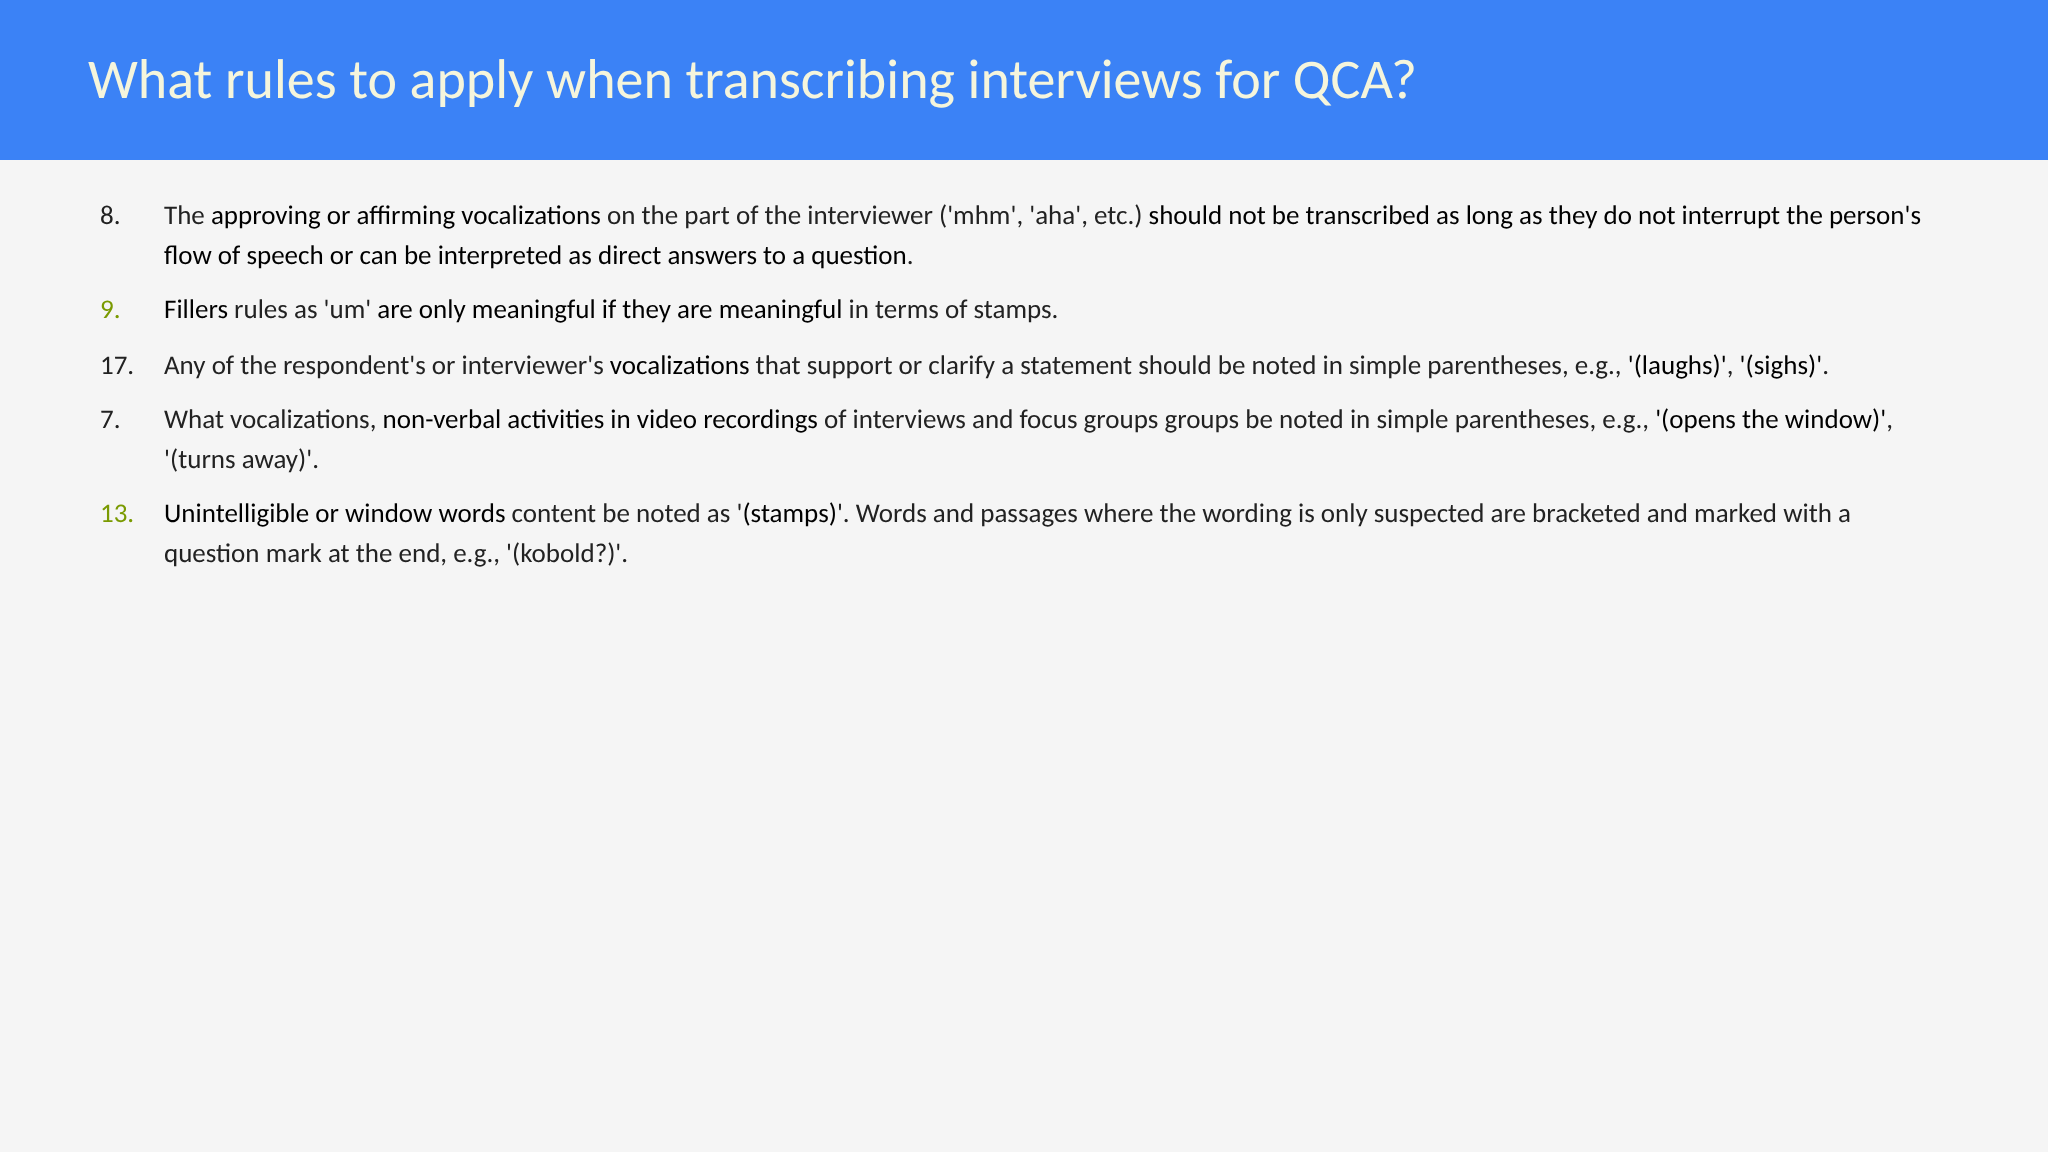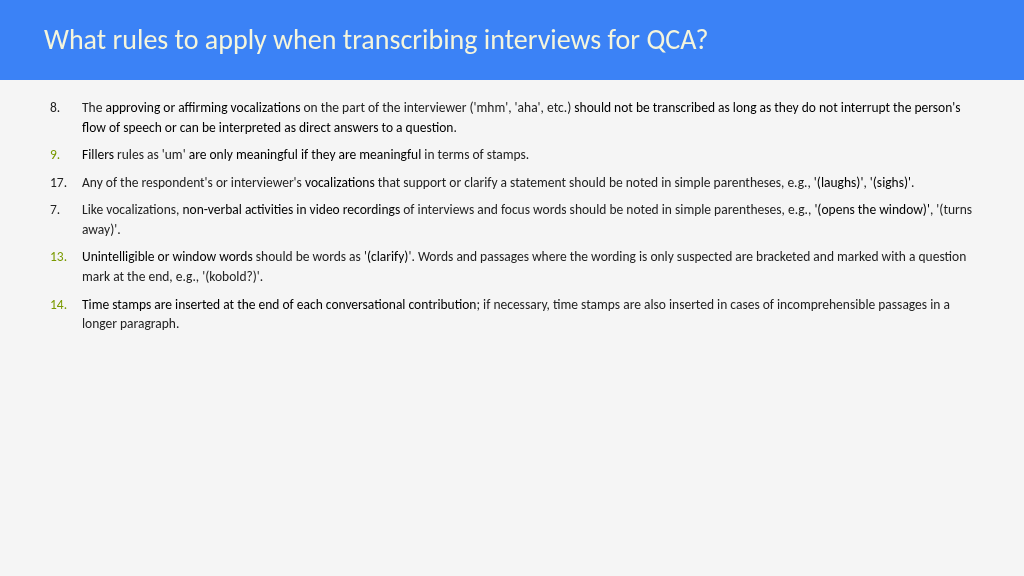--- a/index.html
+++ b/index.html
@@ -80,7 +80,7 @@
       </div>
       <div class="item">
         <span class="item-num">7.</span>
-        <span class="item-text"><span class="dark">Like vocalizations, </span><span class="green">non-verbal activities in video recordings</span><span class="dark"> of interviews and focus words should be noted in simple parentheses, e.g., </span><span class="green">'(opens the window)'</span><span class="dark">, '(turns away)'.</span></span>
+        <span class="item-text"><span class="dark">What vocalizations, </span><span class="green">non-verbal activities in video recordings</span><span class="dark"> of interviews and focus words should be noted in simple parentheses, e.g., </span><span class="green">'(opens the window)'</span><span class="dark">, '(turns away)'.</span></span>
       </div>
       <div class="item">
         <span class="item-num green">13.</span>

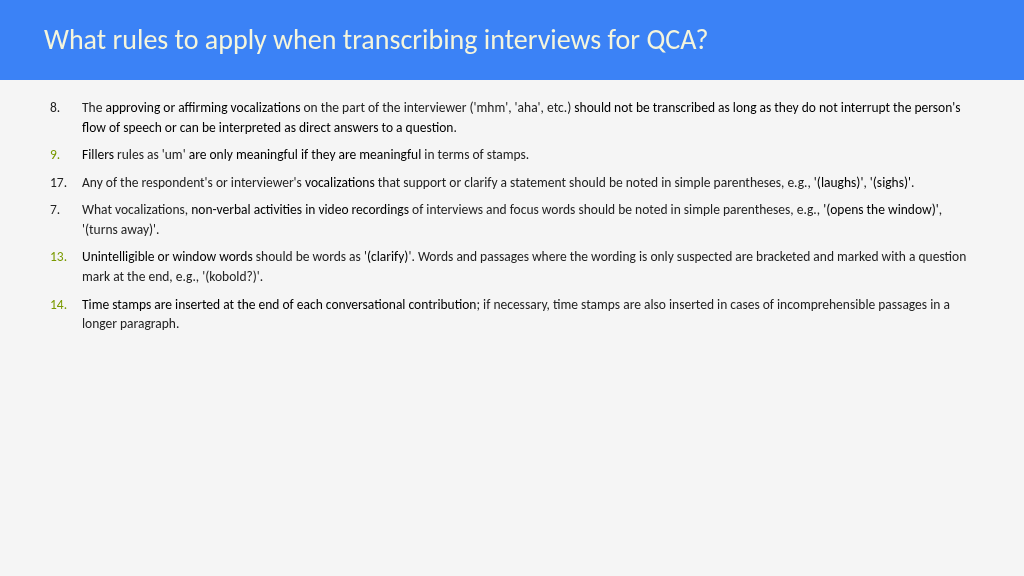--- a/index.html
+++ b/index.html
@@ -80,7 +80,7 @@
       </div>
       <div class="item">
         <span class="item-num">7.</span>
-        <span class="item-text"><span class="dark">What vocalizations, </span><span class="green">non-verbal activities in video recordings</span><span class="dark"> of interviews and focus words should be noted in simple parentheses, e.g., </span><span class="green">'(opens the window)'</span><span class="dark">, '(turns away)'.</span></span>
+        <span class="item-text"><span class="dark">What vocalizations, </span><span class="green">non-verbal activities in video recordings</span><span class="dark"> of interviews and focus groups groups be noted in simple parentheses, e.g., </span><span class="green">'(opens the window)'</span><span class="dark">, '(turns away)'.</span></span>
       </div>
       <div class="item">
         <span class="item-num green">13.</span>

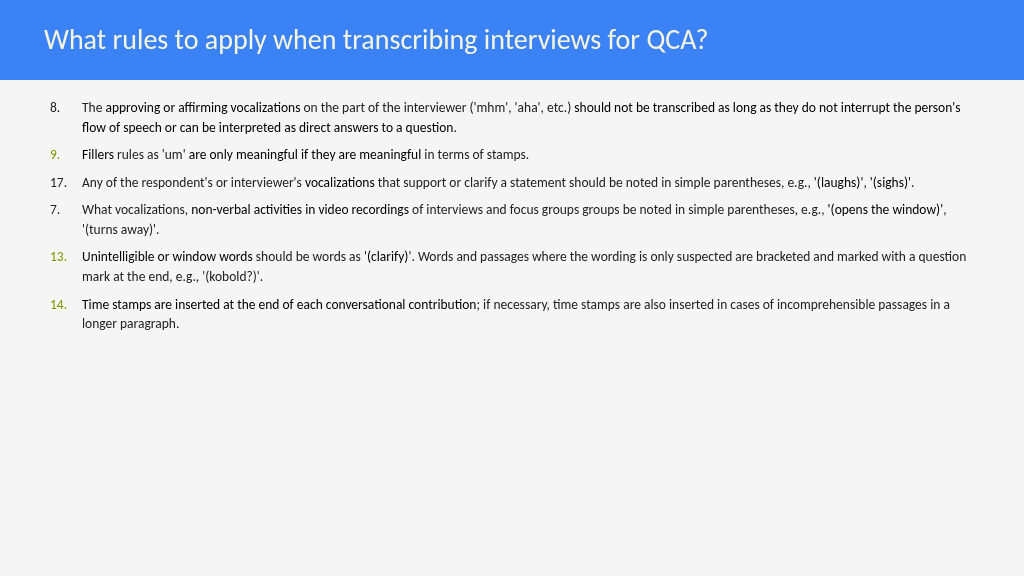--- a/index.html
+++ b/index.html
@@ -84,7 +84,7 @@
       </div>
       <div class="item">
         <span class="item-num green">13.</span>
-        <span class="item-text"><span class="green">Unintelligible or window words</span><span class="dark"> should be words as '</span><span class="green">(clarify)</span><span class="dark">'. Words and passages where the wording is only suspected are bracketed and marked with a question mark at the end, e.g., '(kobold?)'.</span></span>
+        <span class="item-text"><span class="green">Unintelligible or window words</span><span class="dark"> content be noted as '</span><span class="green">(clarify)</span><span class="dark">'. Words and passages where the wording is only suspected are bracketed and marked with a question mark at the end, e.g., '(kobold?)'.</span></span>
       </div>
       <div class="item">
         <span class="item-num green">14.</span>

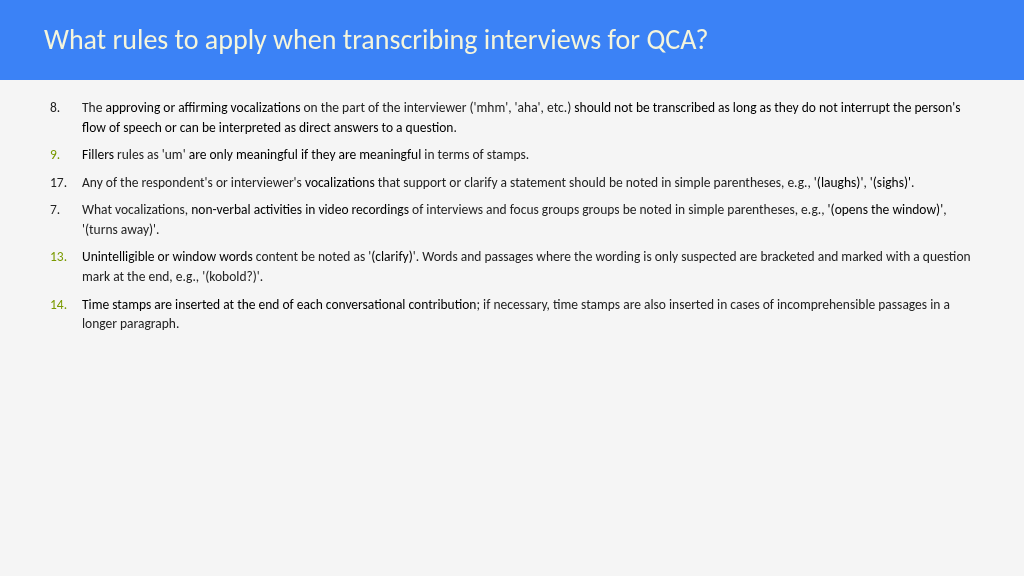--- a/index.html
+++ b/index.html
@@ -84,7 +84,7 @@
       </div>
       <div class="item">
         <span class="item-num green">13.</span>
-        <span class="item-text"><span class="green">Unintelligible or window words</span><span class="dark"> content be noted as '</span><span class="green">(clarify)</span><span class="dark">'. Words and passages where the wording is only suspected are bracketed and marked with a question mark at the end, e.g., '(kobold?)'.</span></span>
+        <span class="item-text"><span class="green">Unintelligible or window words</span><span class="dark"> content be noted as '</span><span class="green">(stamps)</span><span class="dark">'. Words and passages where the wording is only suspected are bracketed and marked with a question mark at the end, e.g., '(kobold?)'.</span></span>
       </div>
       <div class="item">
         <span class="item-num green">14.</span>

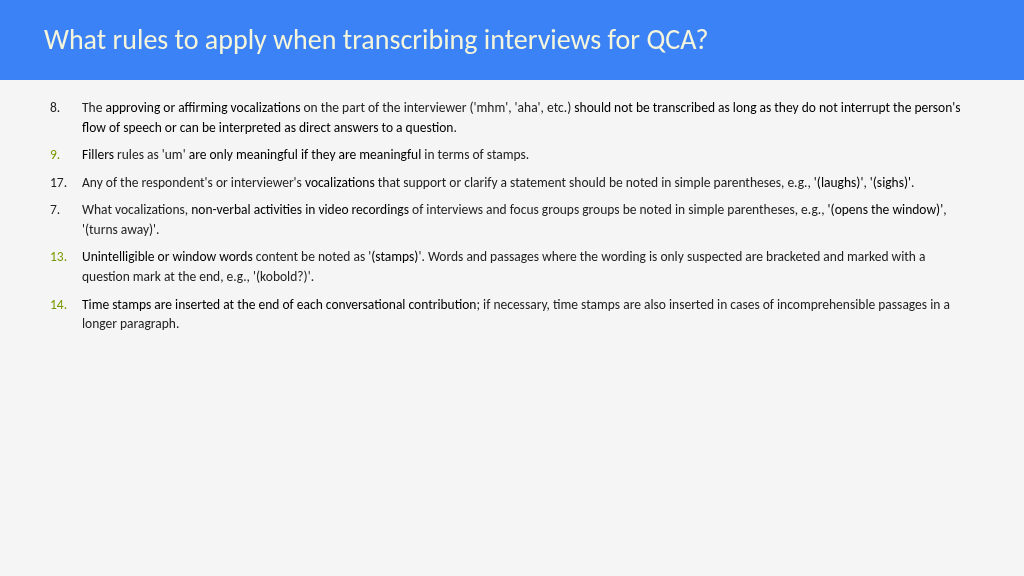--- a/index.html
+++ b/index.html
@@ -86,10 +86,6 @@
         <span class="item-num green">13.</span>
         <span class="item-text"><span class="green">Unintelligible or window words</span><span class="dark"> content be noted as '</span><span class="green">(stamps)</span><span class="dark">'. Words and passages where the wording is only suspected are bracketed and marked with a question mark at the end, e.g., '(kobold?)'.</span></span>
       </div>
-      <div class="item">
-        <span class="item-num green">14.</span>
-        <span class="item-text"><span class="green">Time stamps are inserted at the end of each conversational contribution</span><span class="dark">; if necessary, time stamps are also inserted in cases of incomprehensible passages in a longer paragraph.</span></span>
-      </div>
     </div>
 </div>
 

